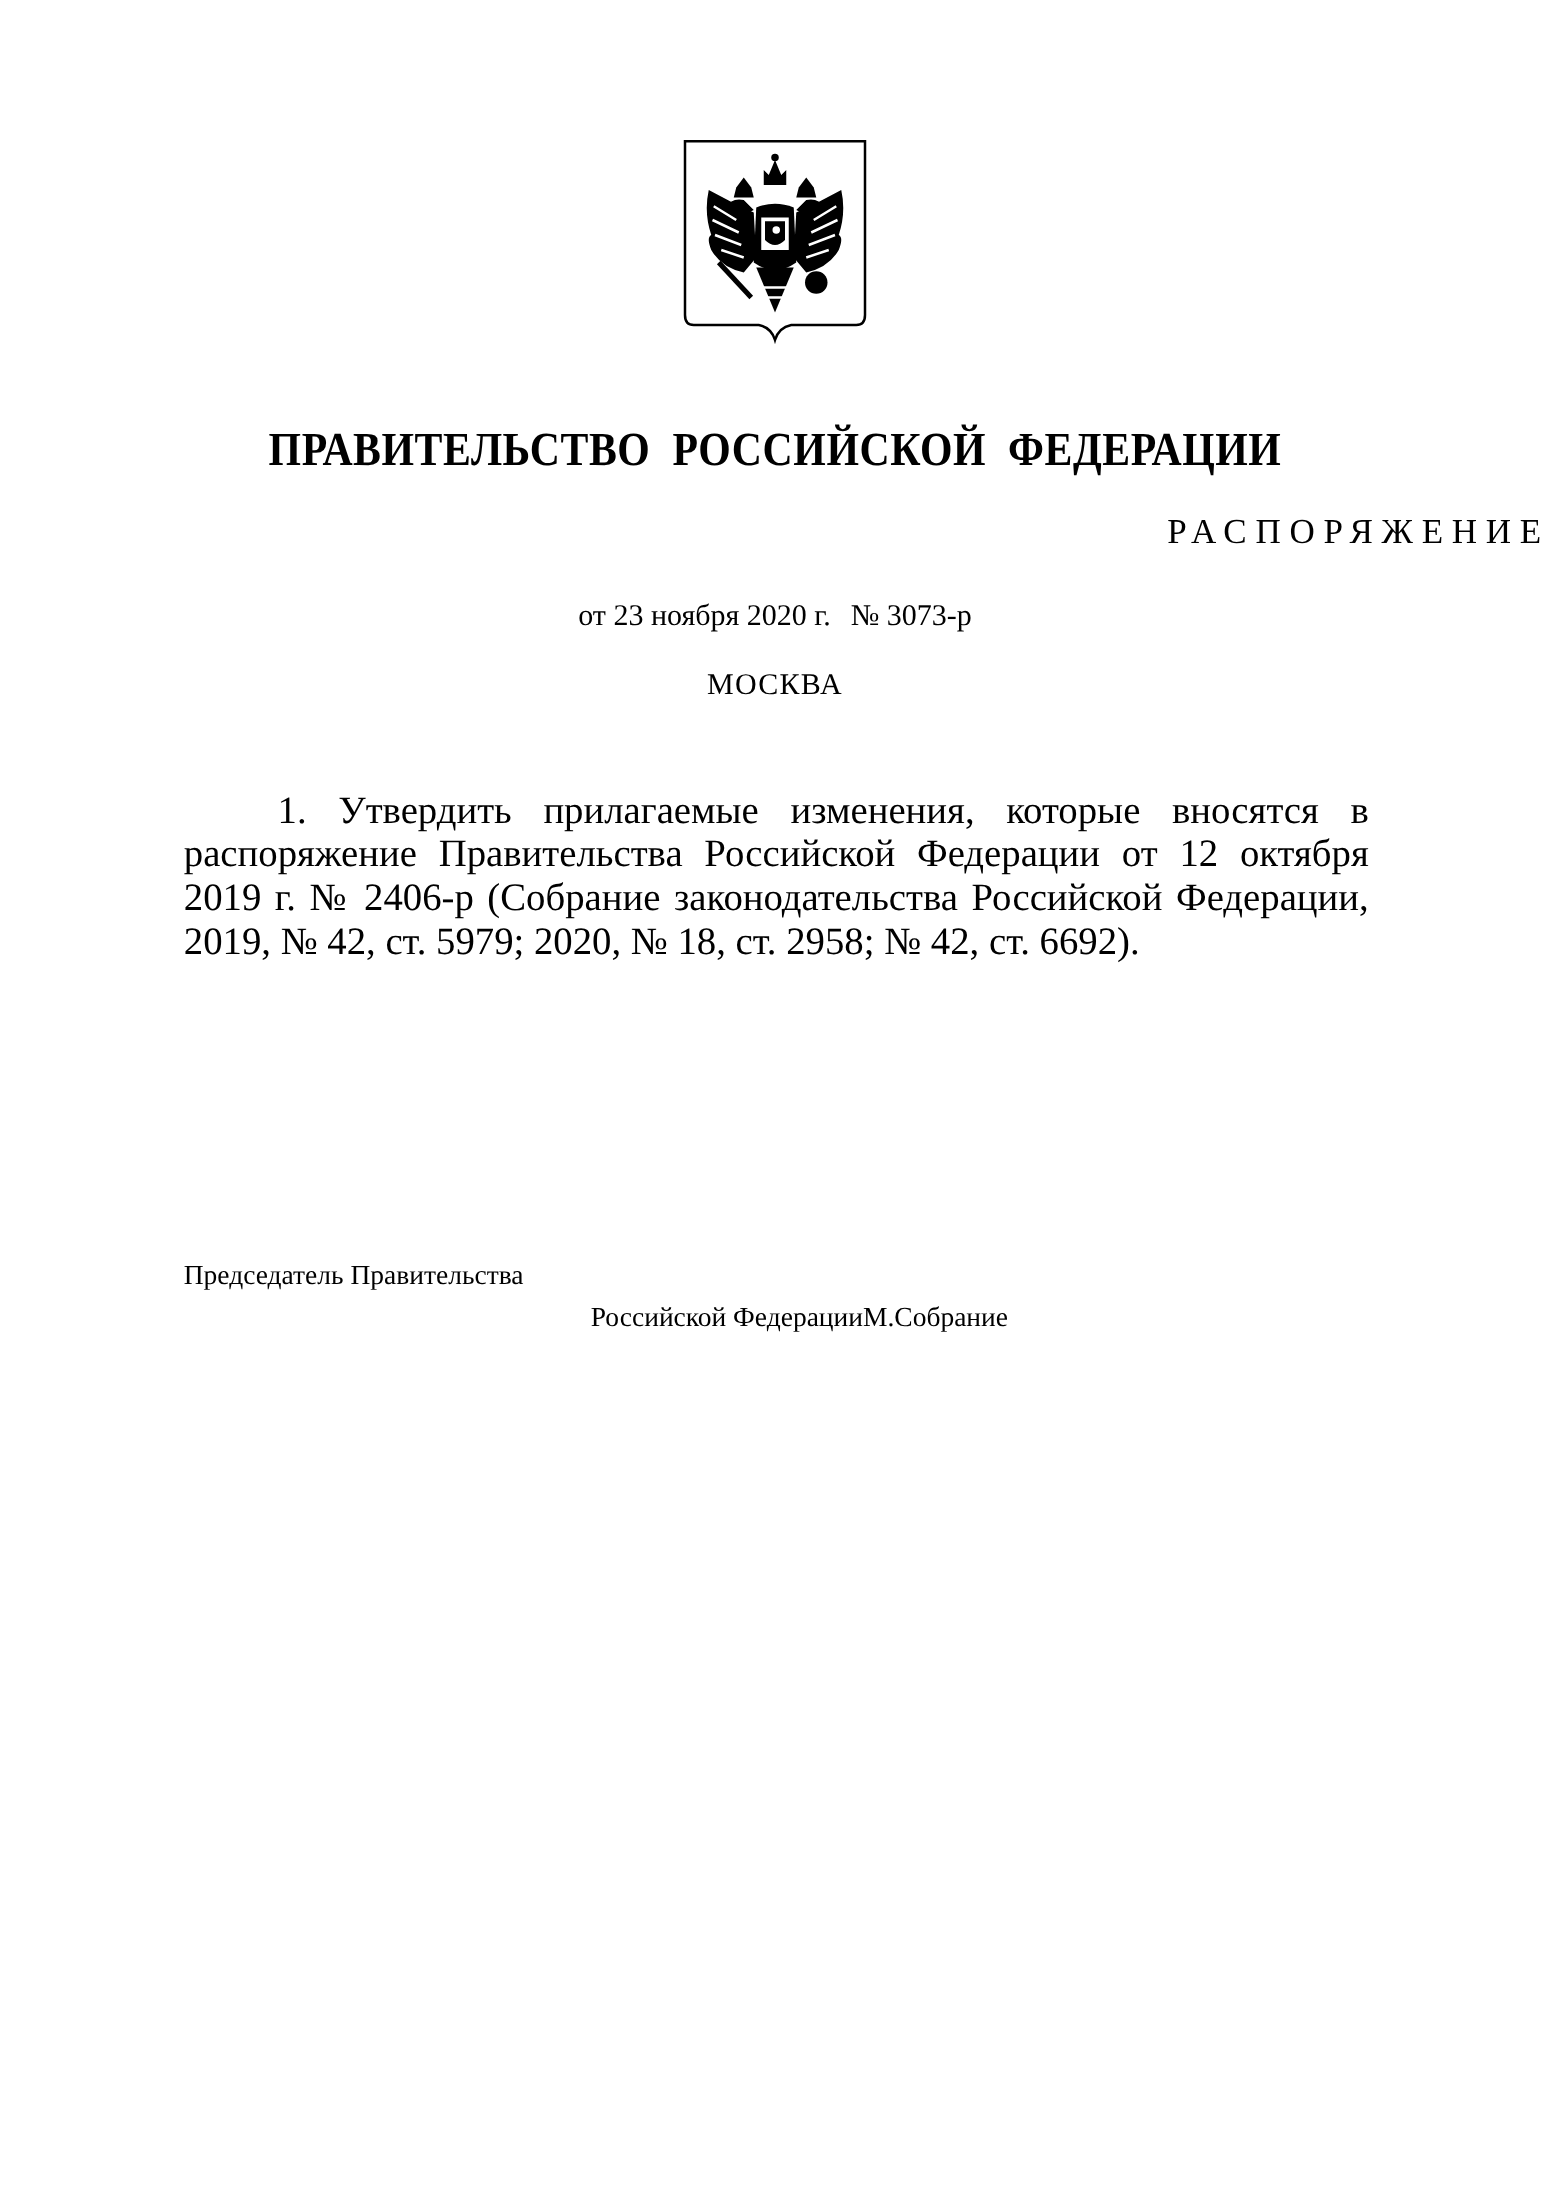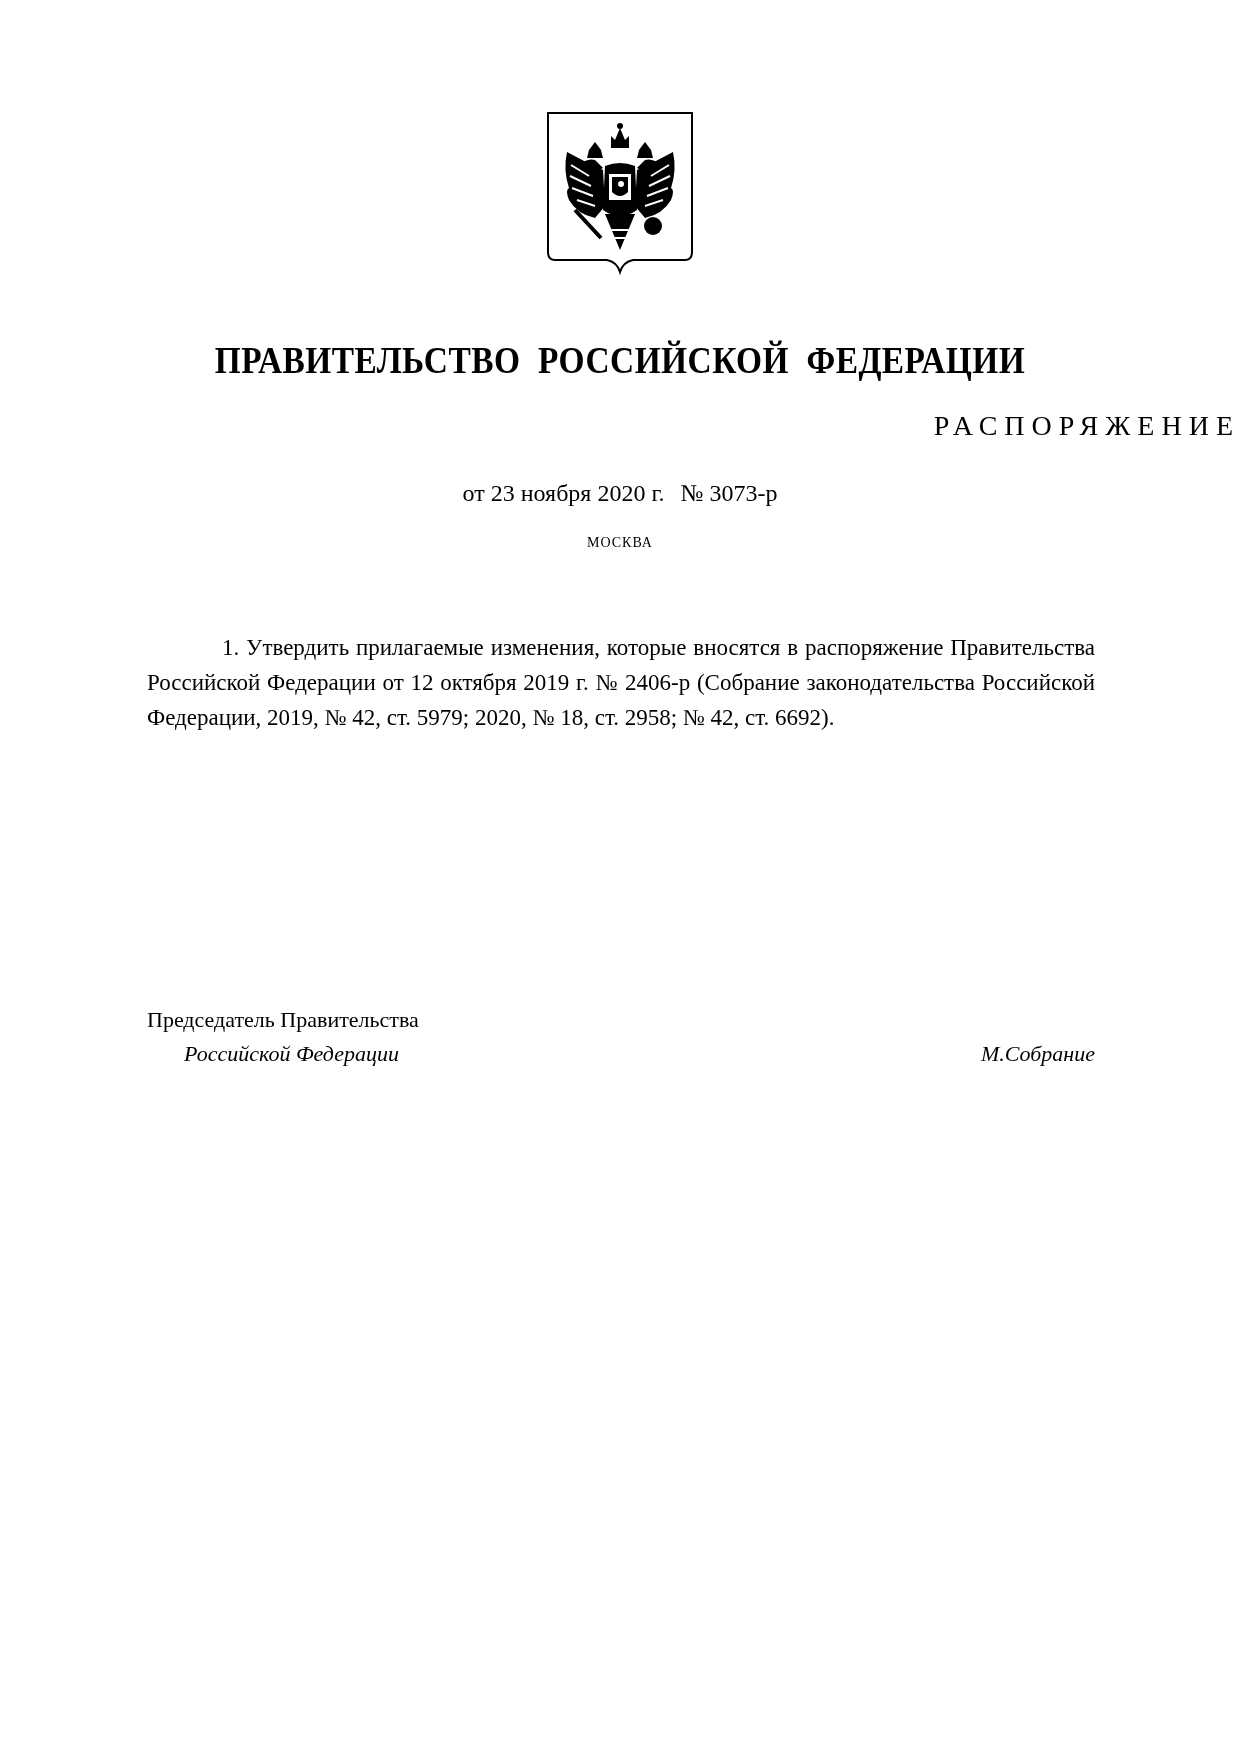--- a/index.html
+++ b/index.html
@@ -46,7 +46,7 @@
       position: absolute;
       left: 0; width: 1240px; top: 535px;
       text-align: center;
-      font-size: 14px;
+      font-size: 24px;
       letter-spacing: 1px;
     }
 

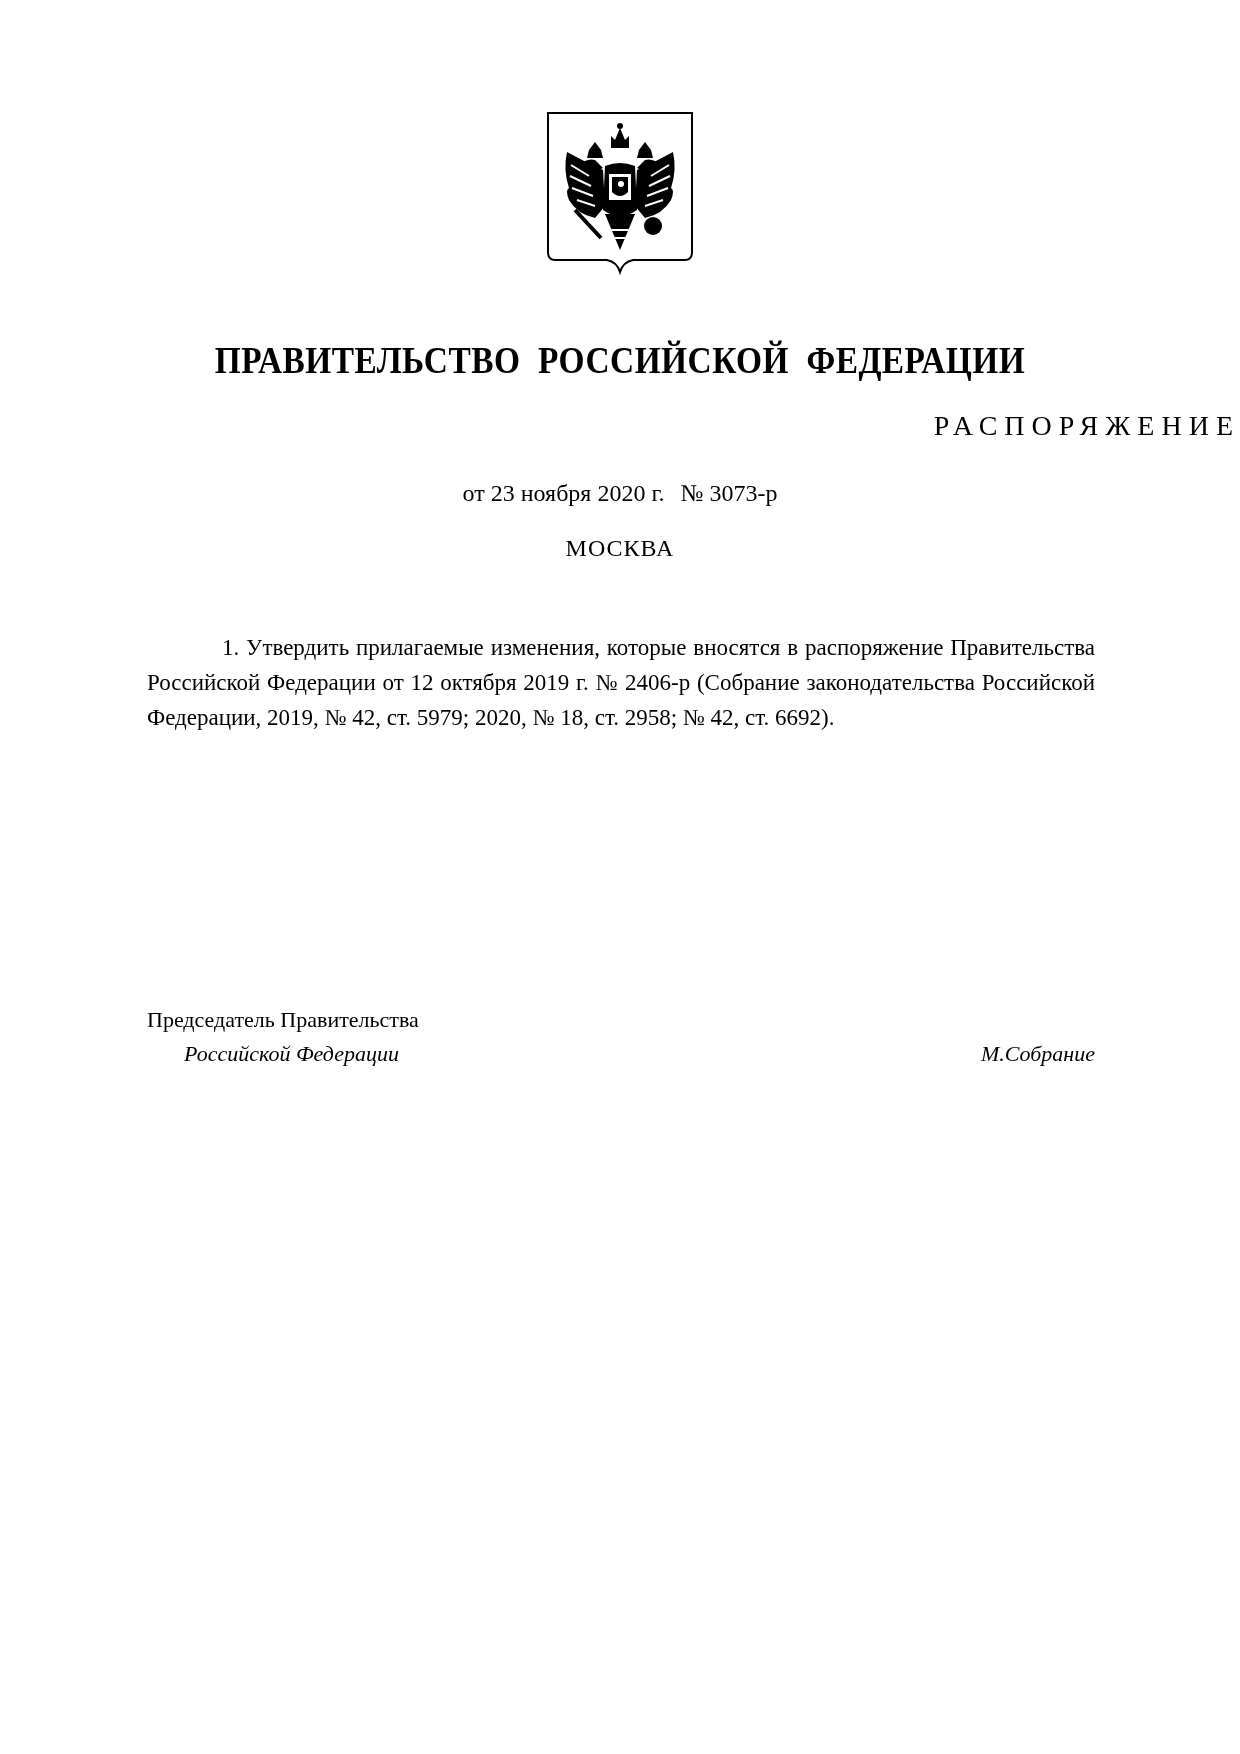--- a/index.html
+++ b/index.html
@@ -53,7 +53,7 @@
     .body-text {
       position: absolute;
       left: 147px; width: 948px; top: 630px;
-      font-size: 23px;
+      font-size: 31px;
       line-height: 35px;
       text-align: justify;
     }

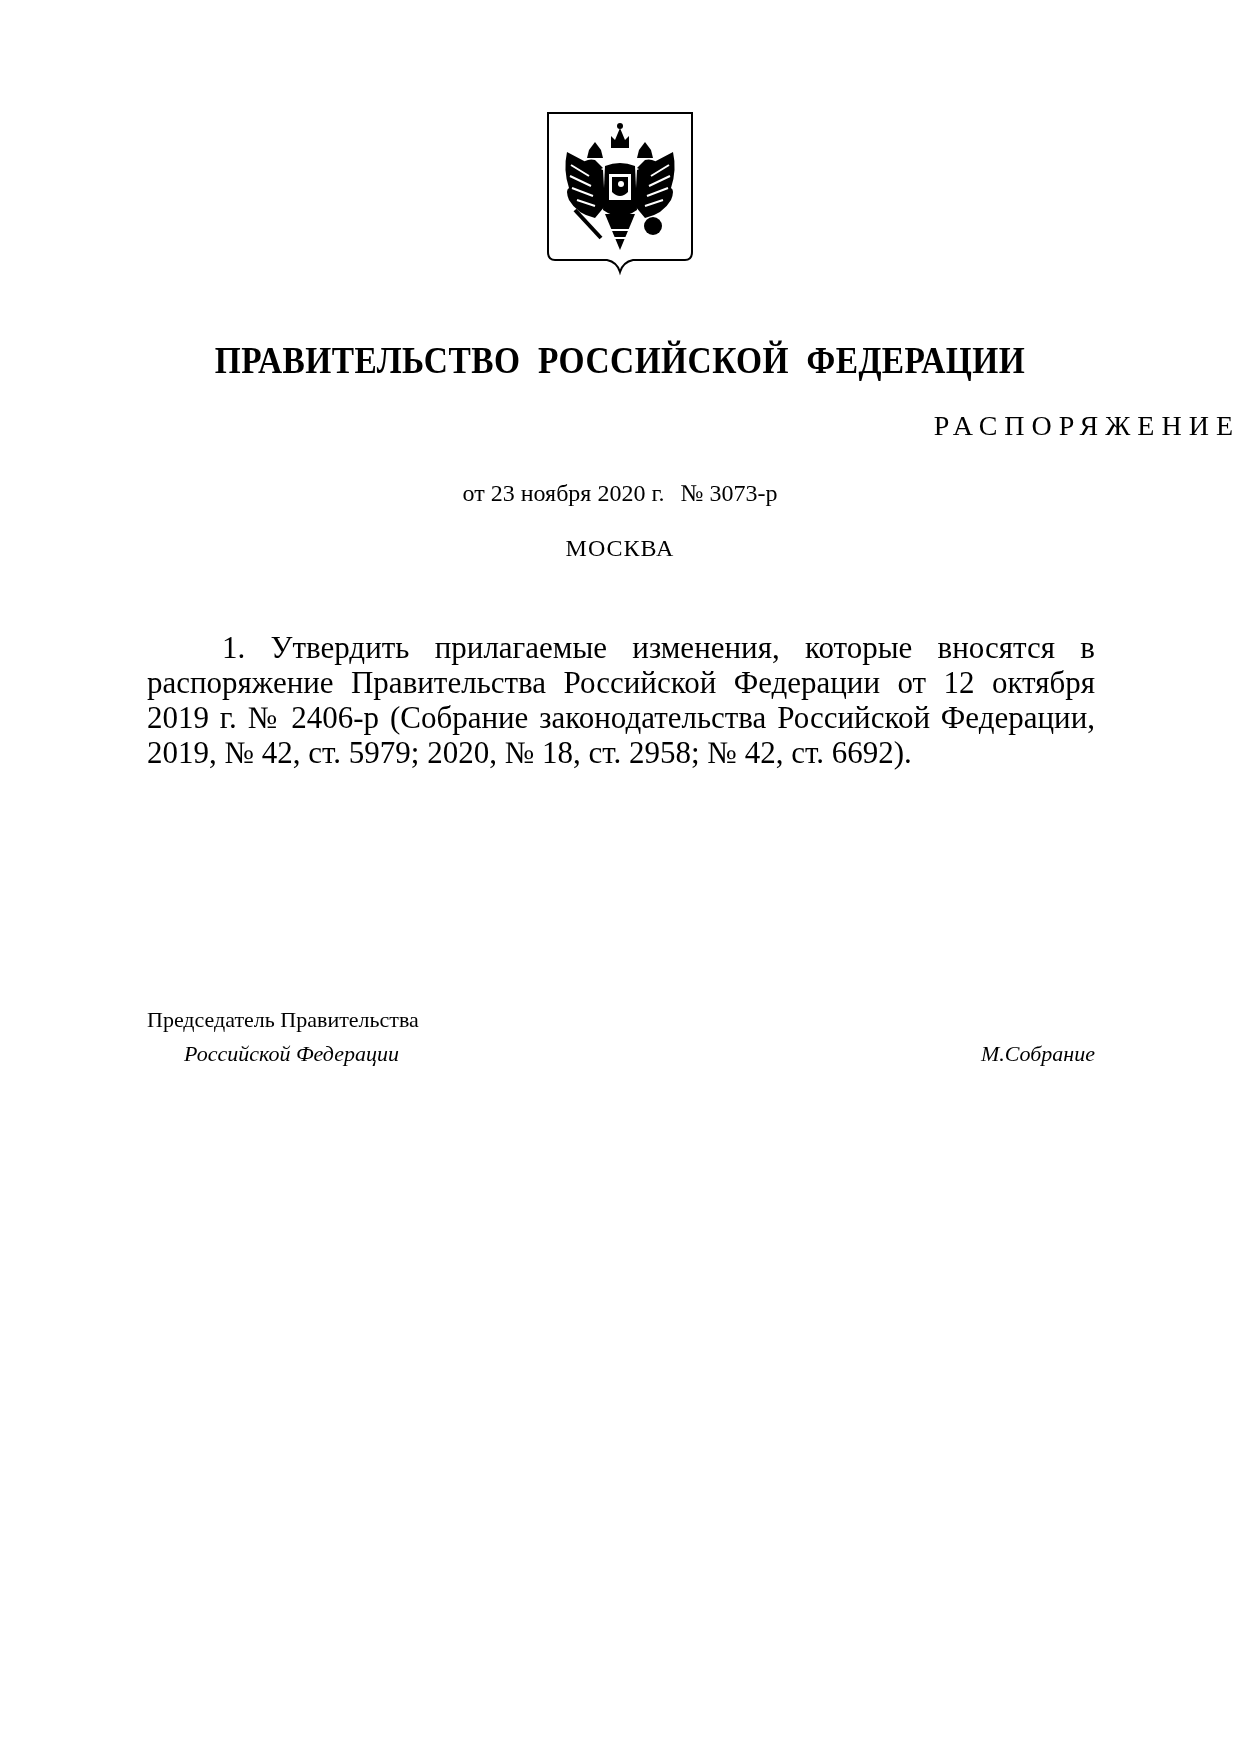--- a/index.html
+++ b/index.html
@@ -67,8 +67,7 @@
     }
     .sig-line2 {
       display: flex;
-      justify-content: space-between;
-      font-style: italic;
+      justify-content: center;
     }
     .sig-line2 .org { padding-left: 37px; }
   </style>

